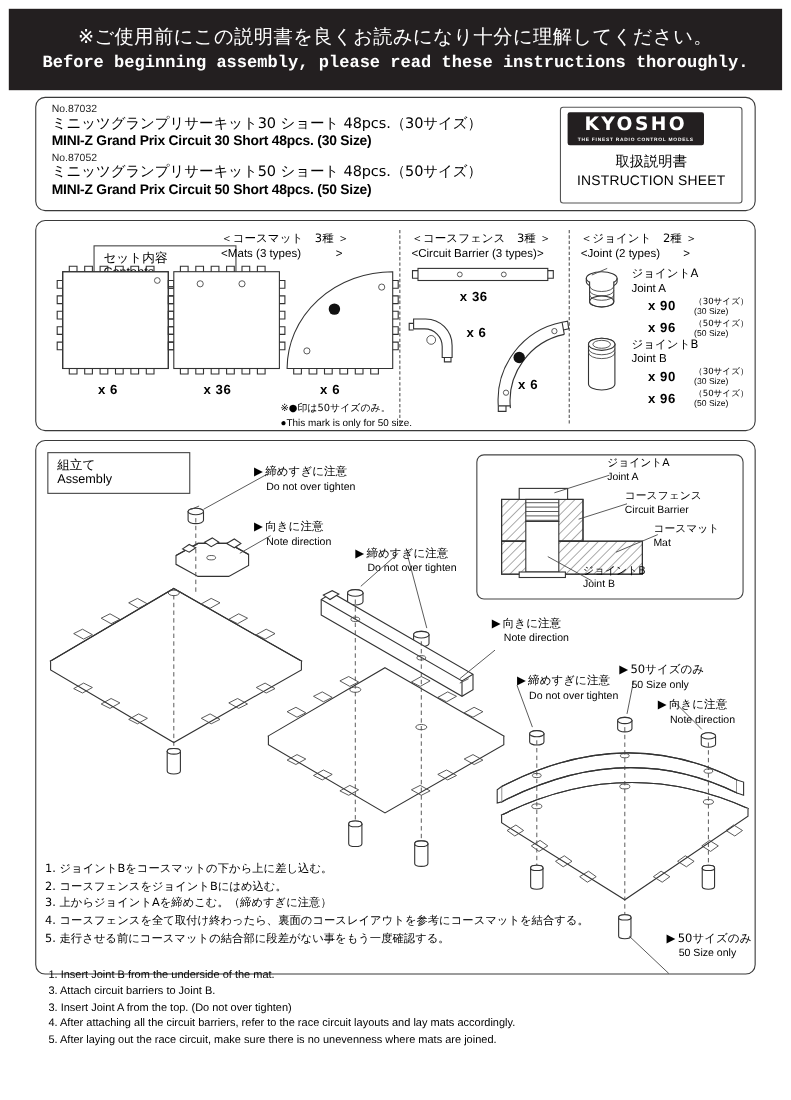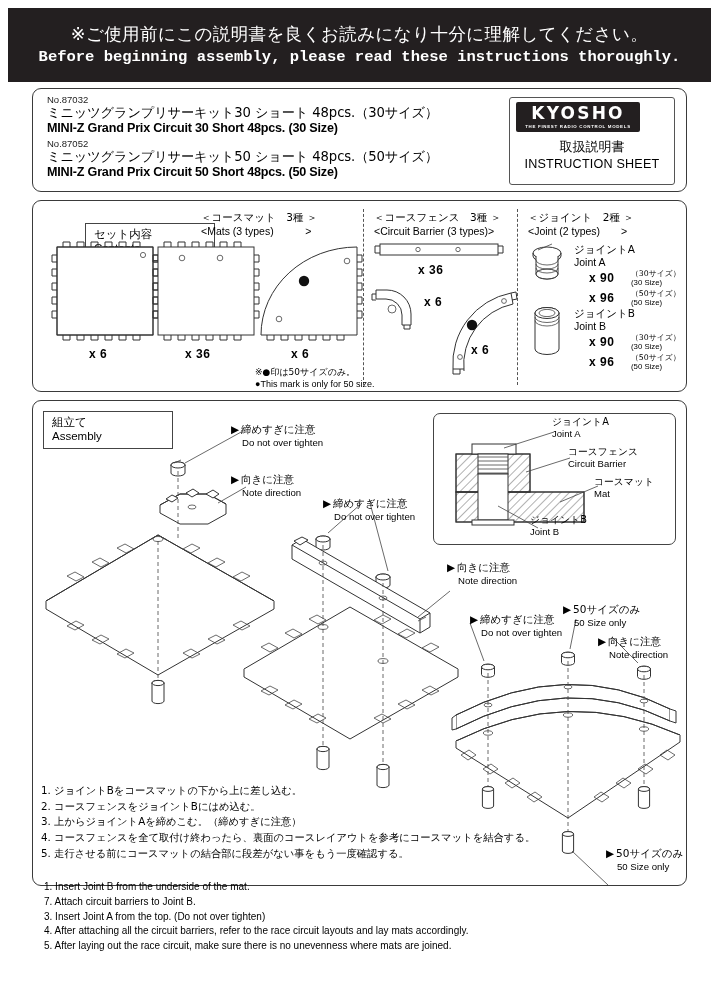--- a/index.html
+++ b/index.html
@@ -538,7 +538,7 @@
   <div class="en-instr">
     <ol>
       <li>1. Insert Joint B from the underside of the mat.</li>
-      <li>7. Attach circuit barriers to Joint B.</li>
+      <li>3. Attach circuit barriers to Joint B.</li>
       <li>3. Insert Joint A from the top. (Do not over tighten)</li>
       <li>4. After attaching all the circuit barriers, refer to the race circuit layouts and lay mats accordingly.</li>
       <li>5. After laying out the race circuit, make sure there is no unevenness where mats are joined.</li>

